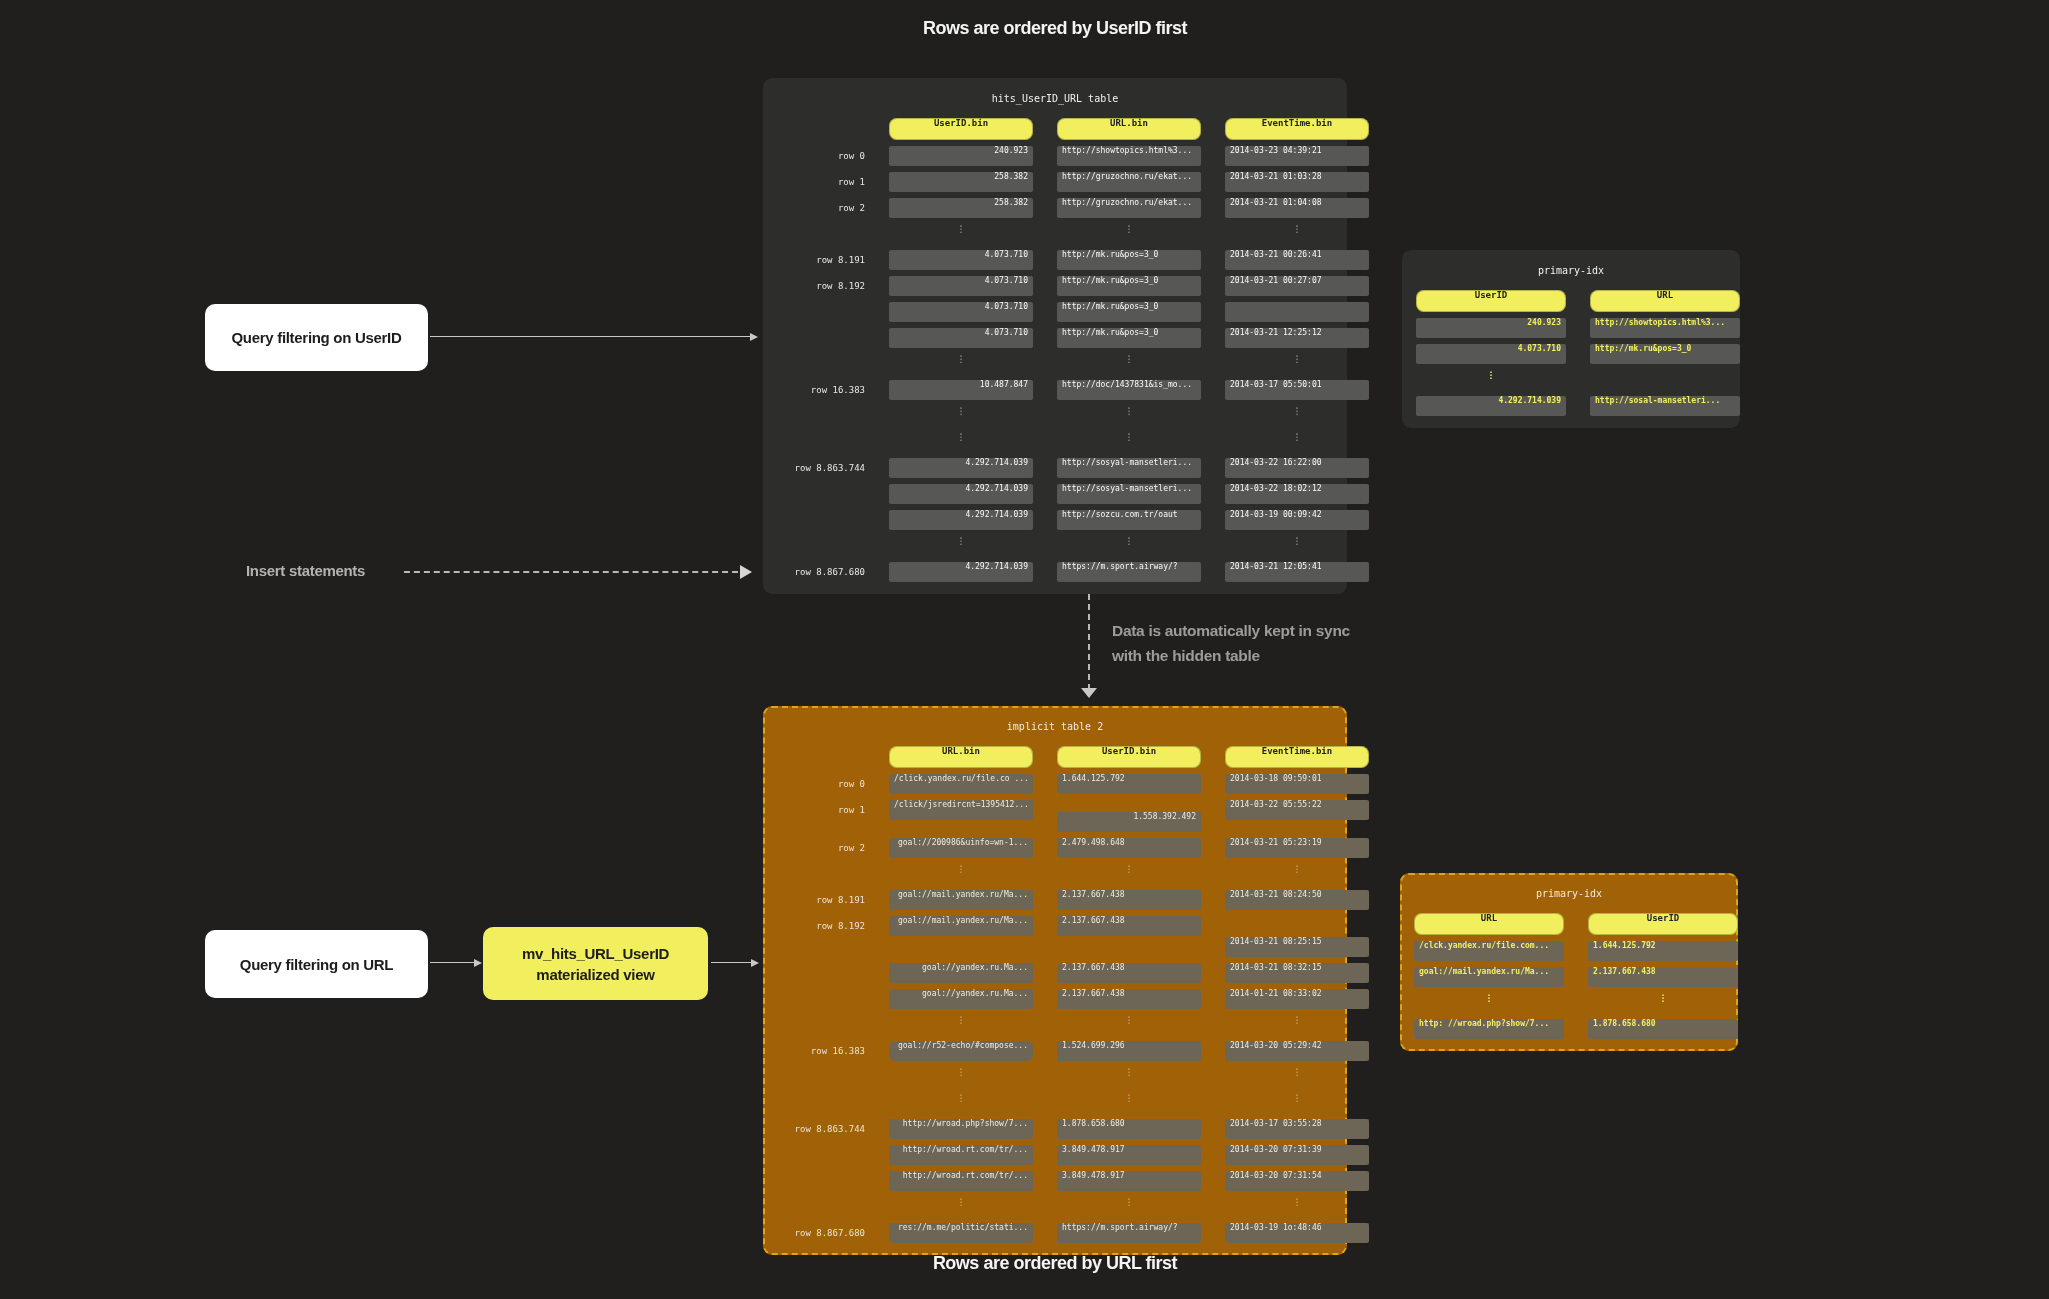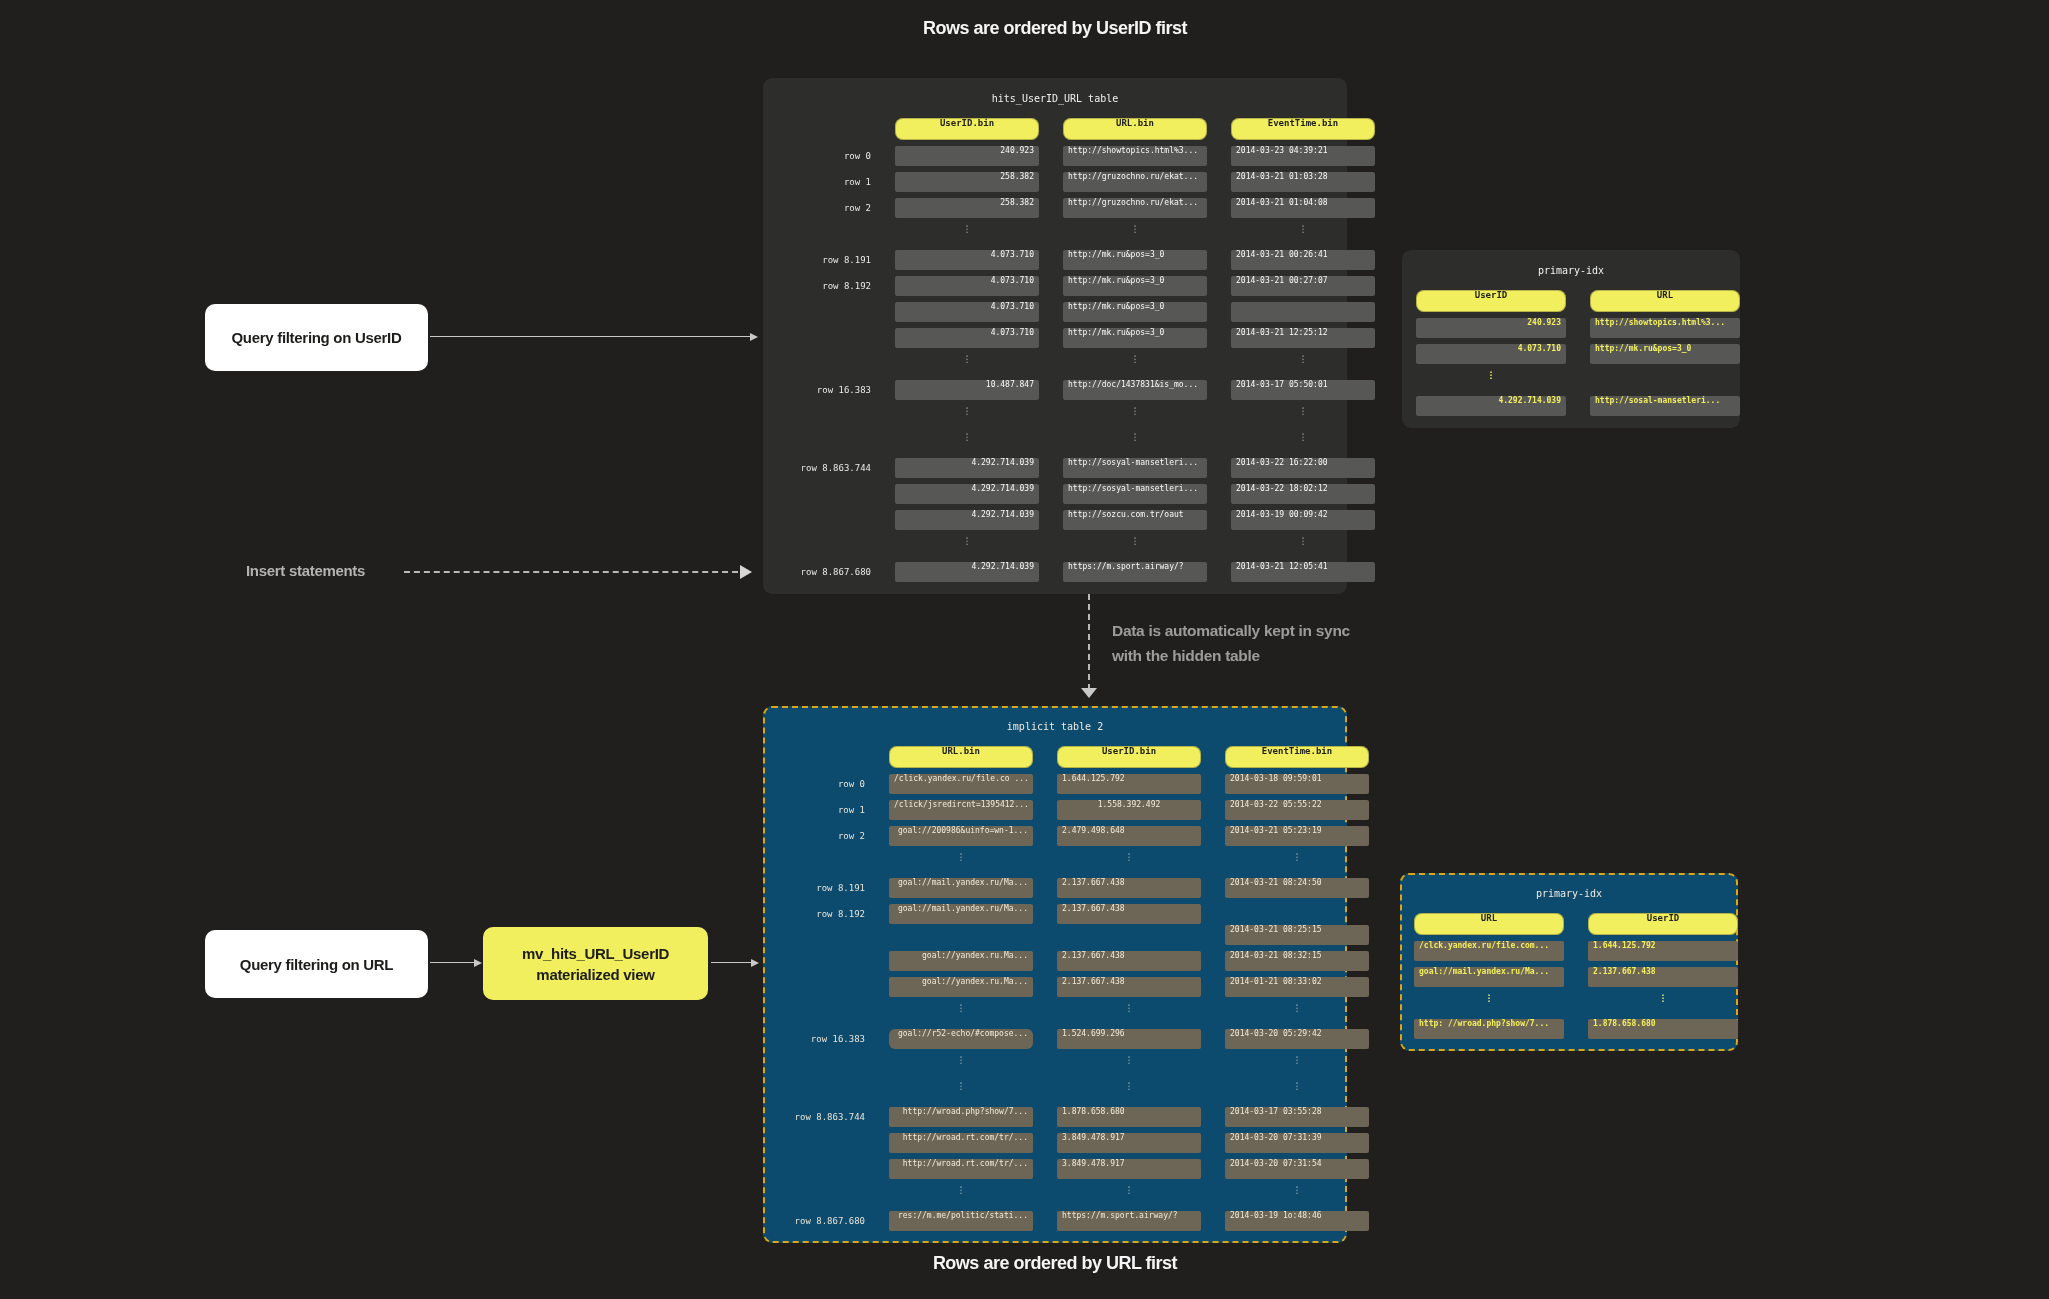--- a/index.html
+++ b/index.html
@@ -33,7 +33,7 @@
          border-top:10px solid #c9c9c9;}
 
   
-  .tbl{position:absolute;border-radius:9px;box-sizing:border-box;padding:12px 22px;}
+  .tbl{position:absolute;border-radius:9px;box-sizing:border-box;padding:12px 16px;}
   .tbl.dark{background:#2d2d2b;}
   .tbl.olive{background:#0c4a6e;border:2px dashed #dca614;padding:10px 14px;}
   .tbl.idx.dark{padding:12px 14px;}

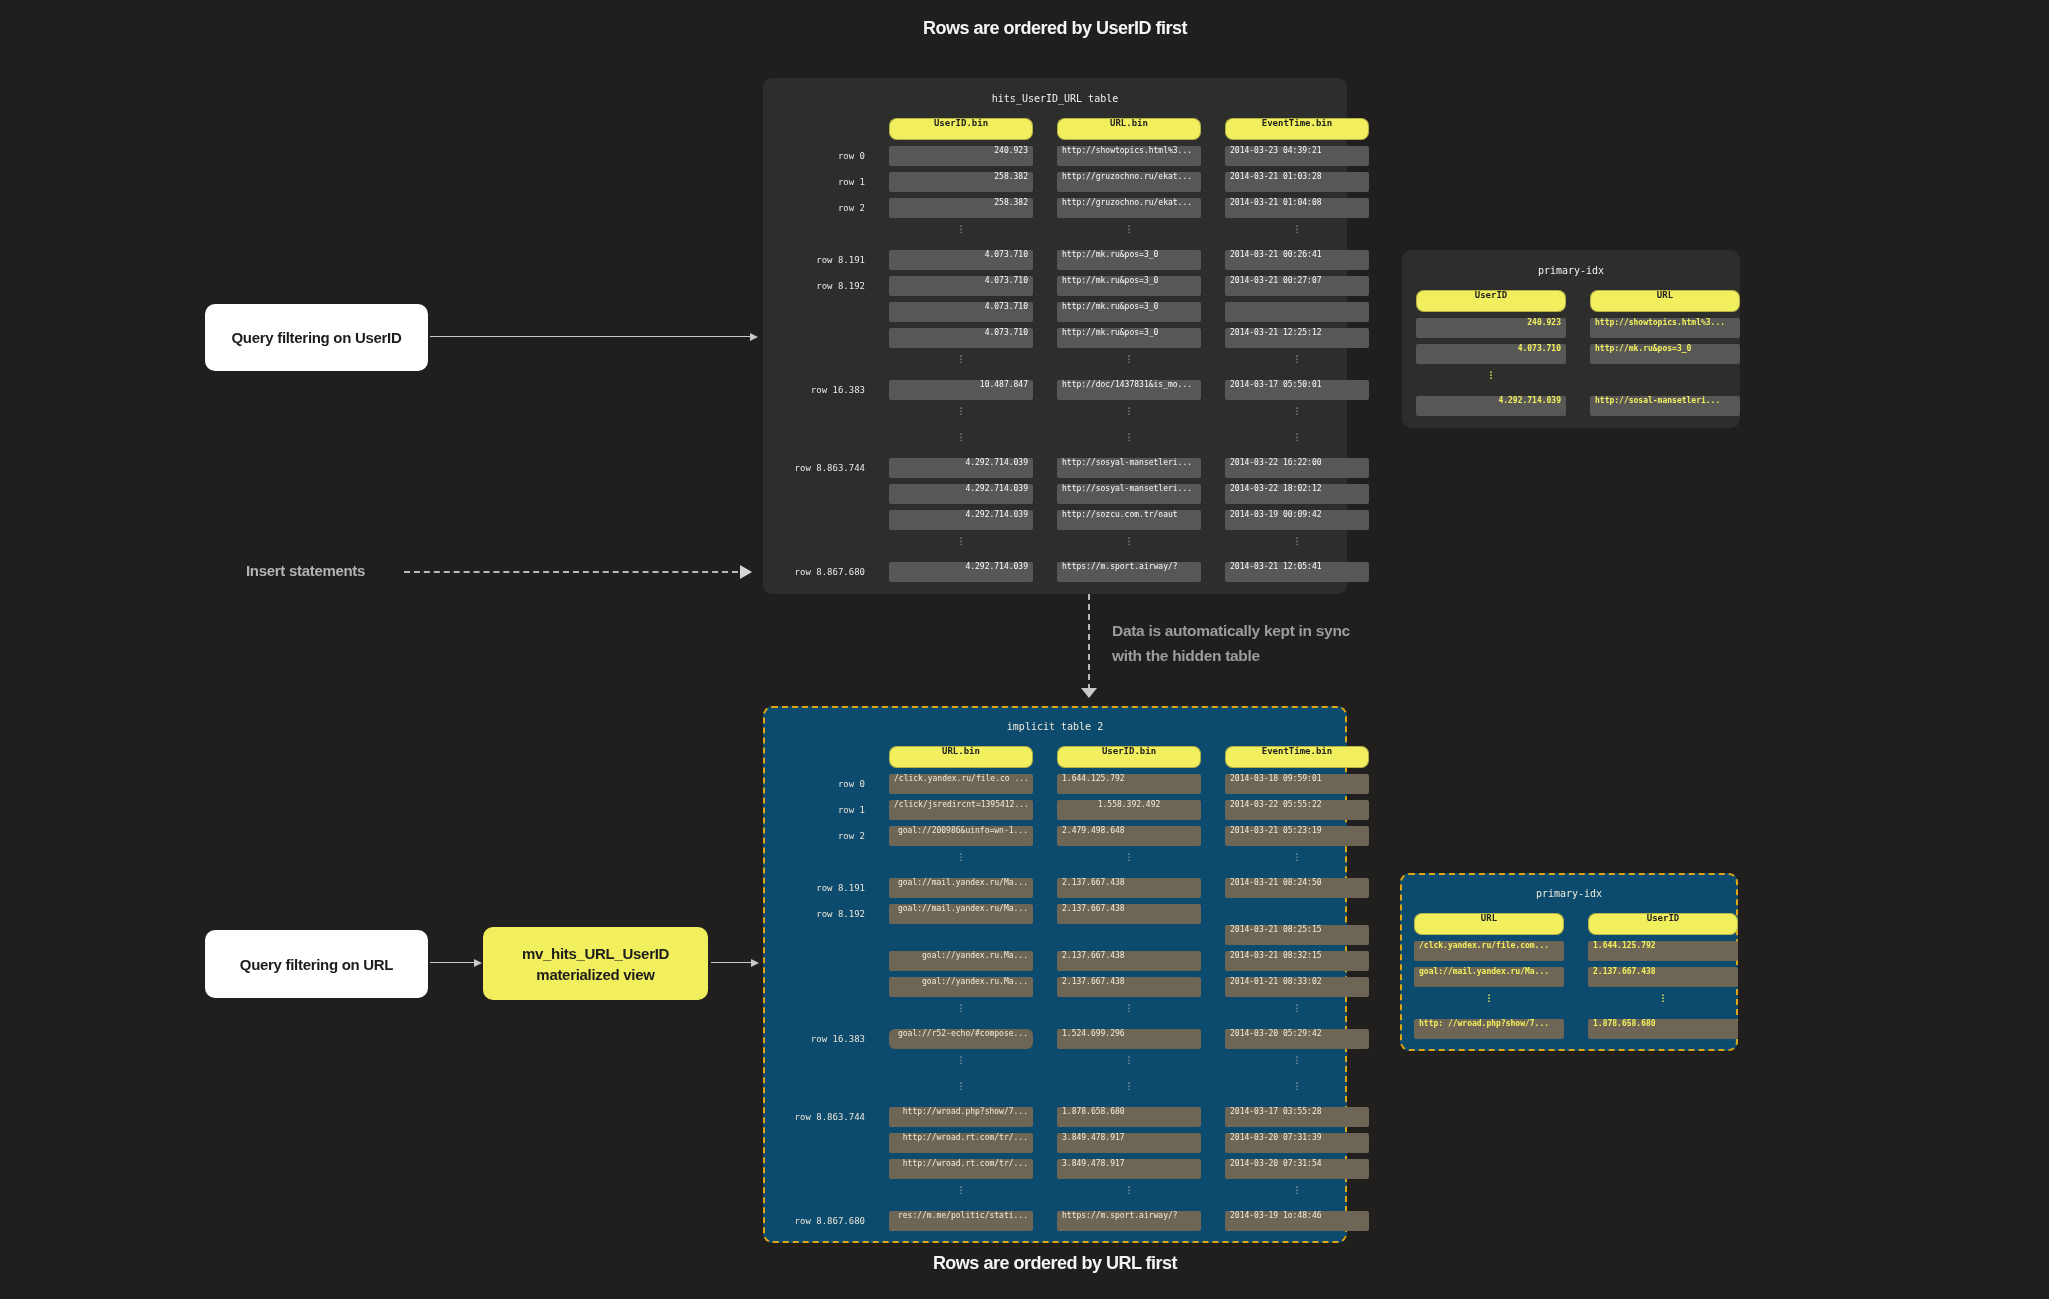--- a/index.html
+++ b/index.html
@@ -35,7 +35,7 @@
   
   .tbl{position:absolute;border-radius:9px;box-sizing:border-box;padding:12px 16px;}
   .tbl.dark{background:#2d2d2b;}
-  .tbl.olive{background:#0c4a6e;border:2px dashed #dca614;padding:10px 14px;}
+  .tbl.olive{background:#a16207;border:2px dashed #dca614;padding:10px 14px;}
   .tbl.idx.dark{padding:12px 14px;}
   .tbl.idx.olive{padding:10px 12px;}
 

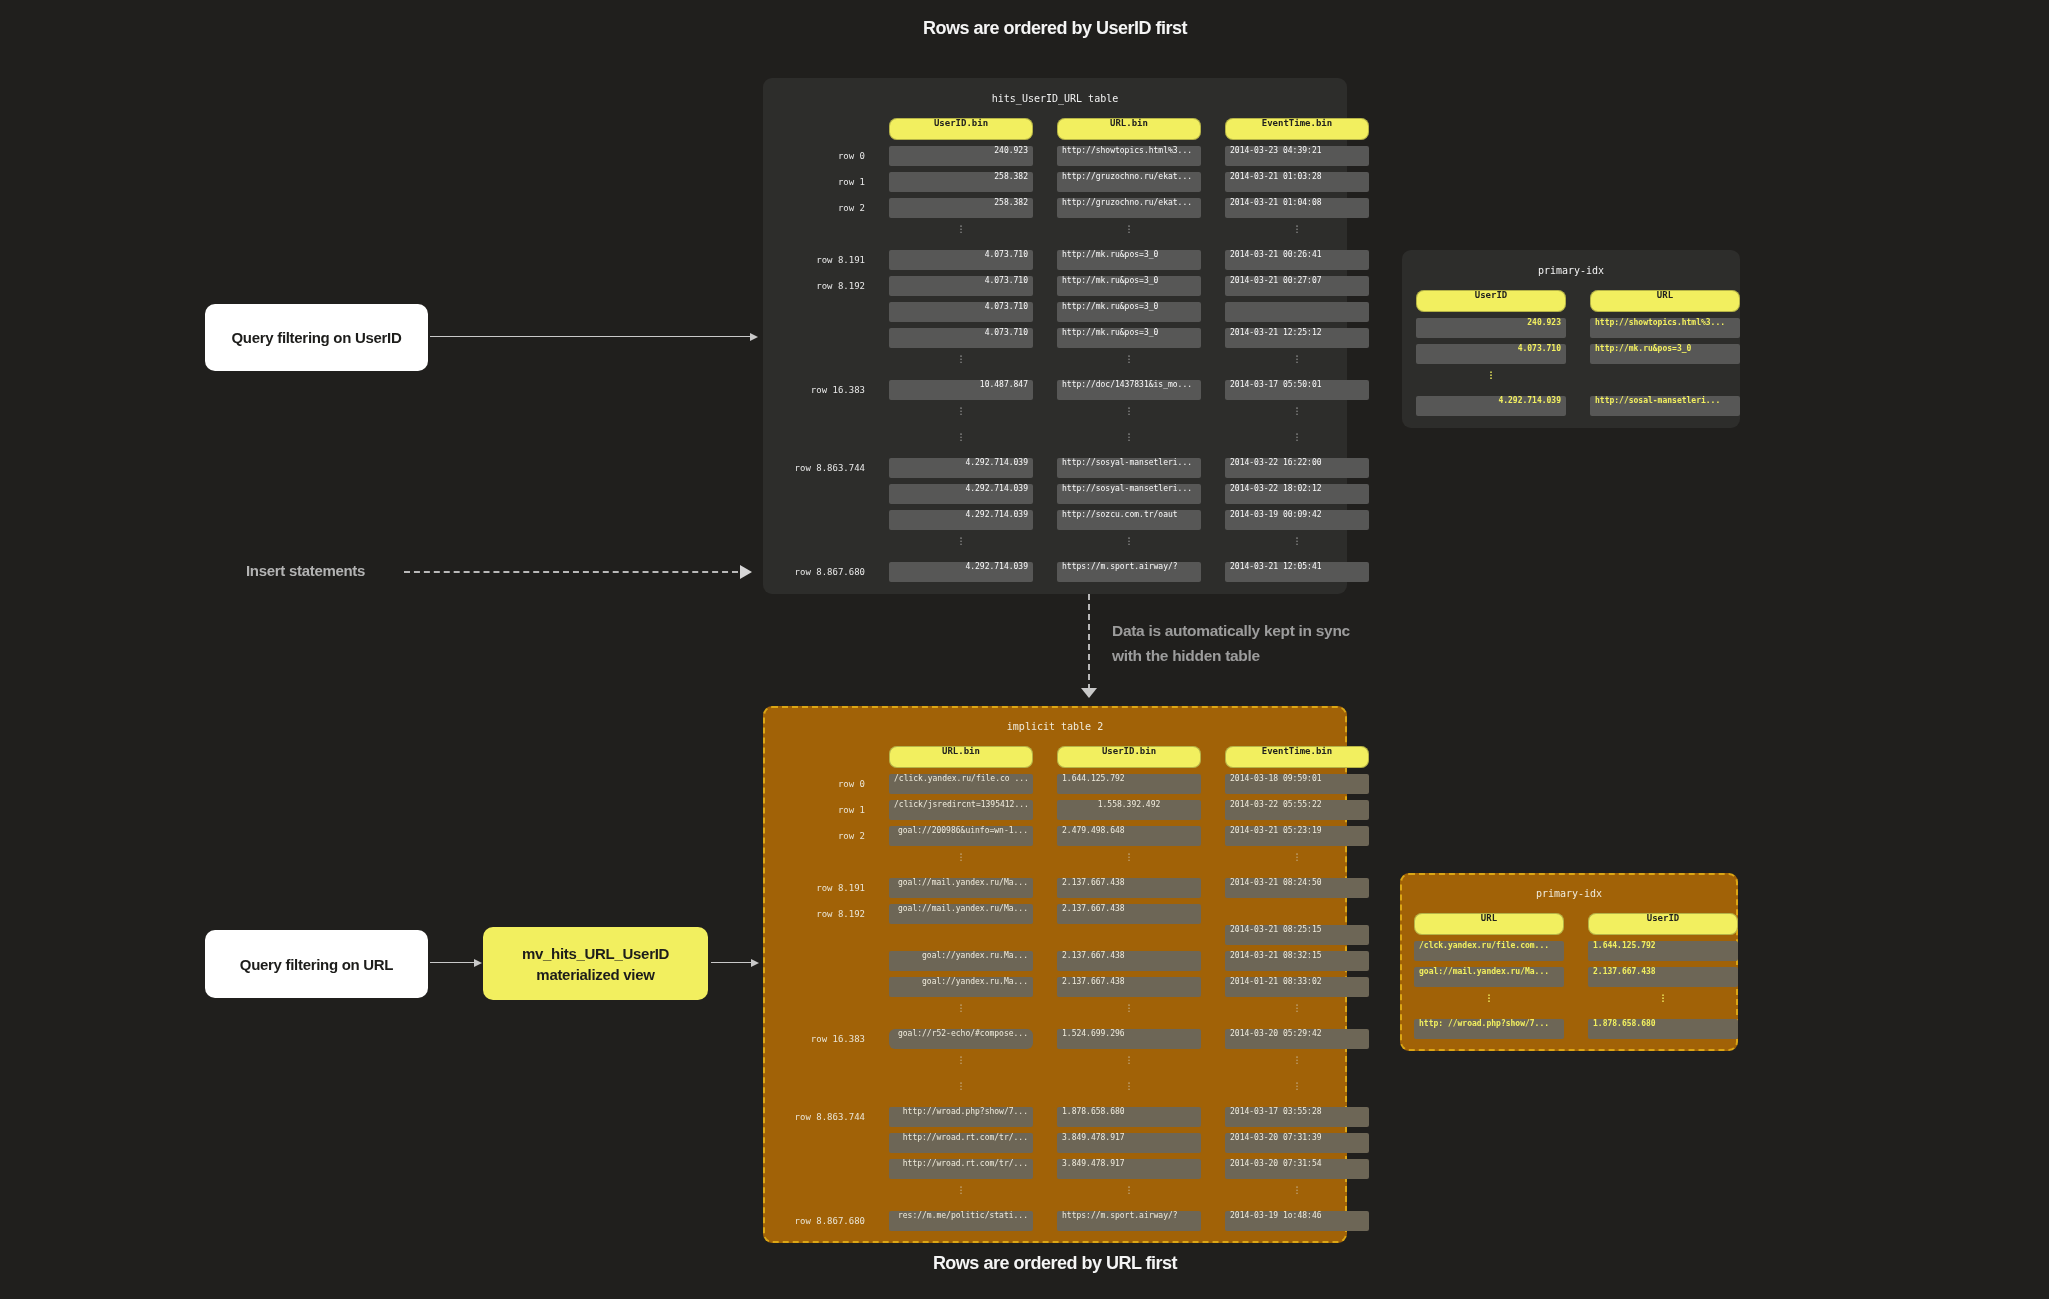--- a/index.html
+++ b/index.html
@@ -258,7 +258,7 @@
     <div class="trow">
       <div class="rlabel">row 1</div>
       <div class="cell" style="text-align: right;">/click/jsredircnt=1395412...</div>
-      <div class="cell" style="text-align: center;">1.558.392.492</div>
+      <div class="cell" style="text-align: right; margin-top: 12px;">1.558.392.492</div>
       <div class="cell" style="text-align: left;">2014-03-22 05:55:22</div>
     </div>
     <div class="trow">

